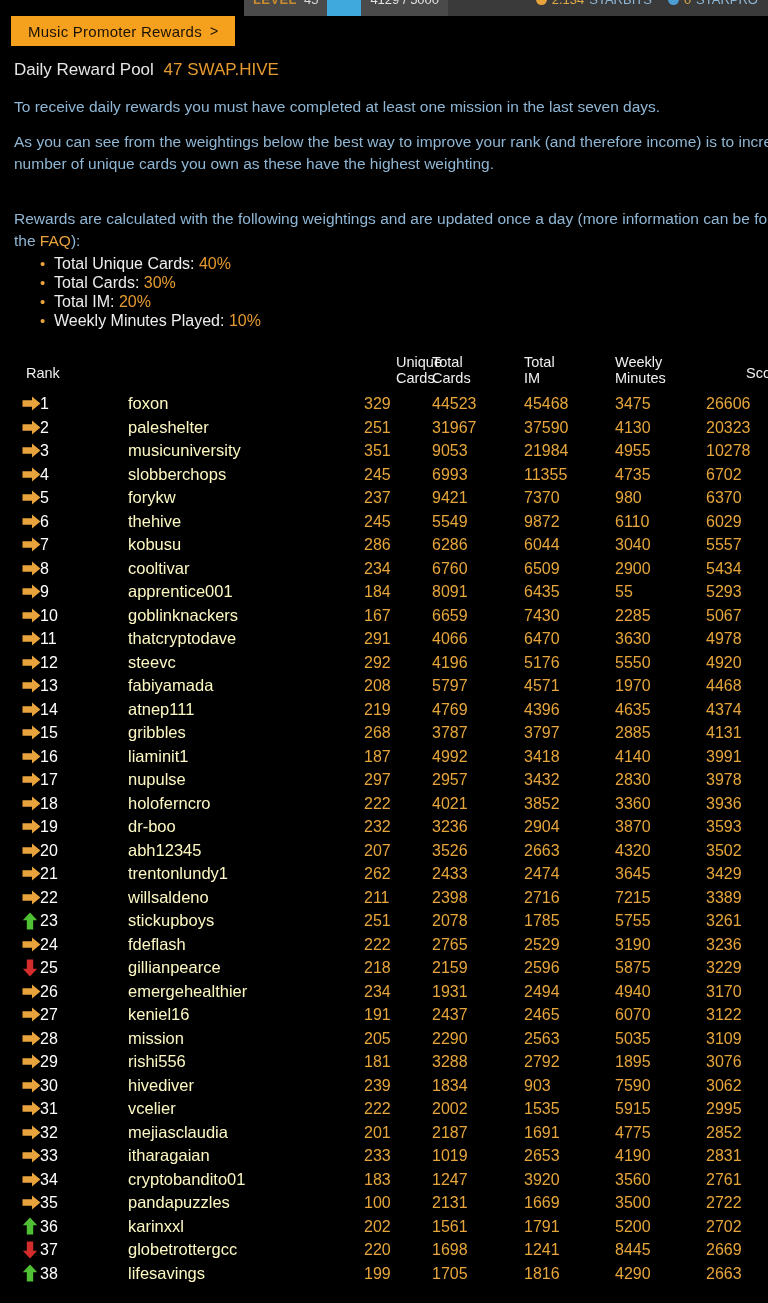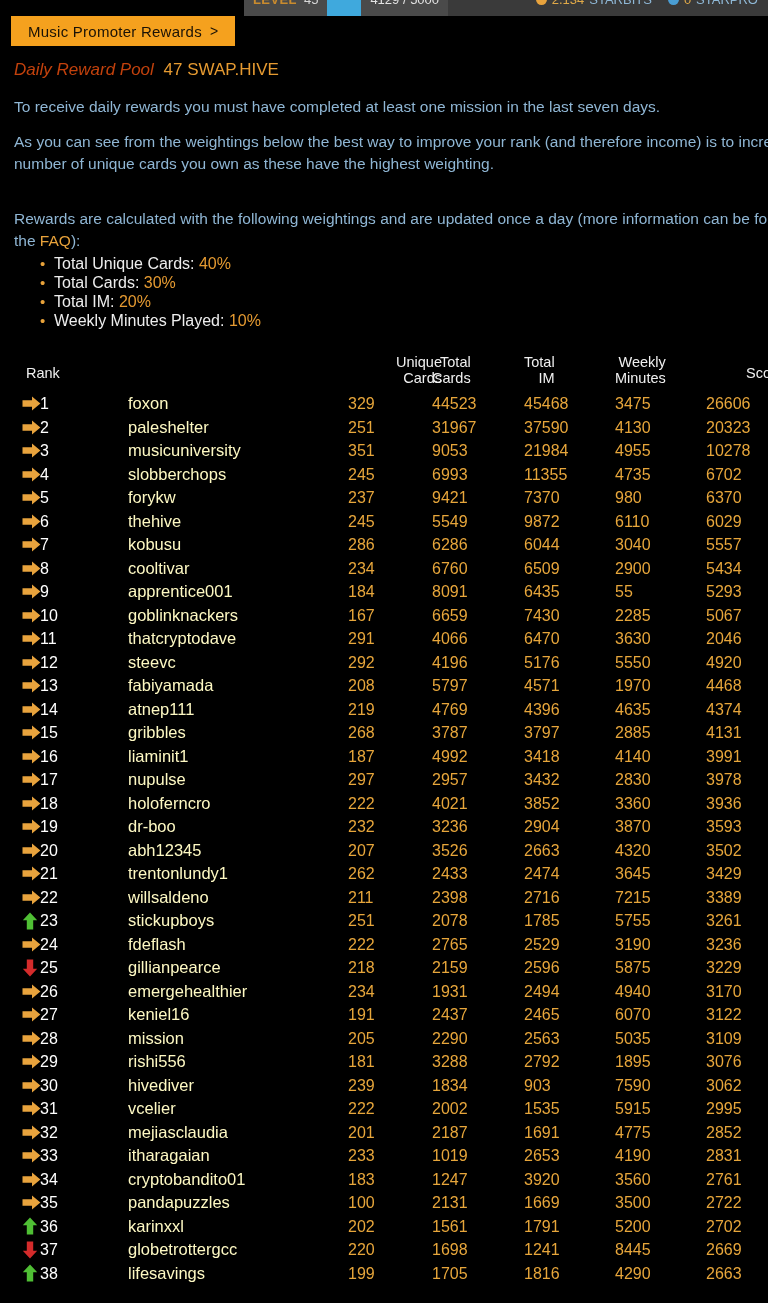--- a/index.html
+++ b/index.html
@@ -99,7 +99,7 @@
     font-size: 17px;
     white-space: nowrap;
   }
-  .pool-line .pool-label { color: #c2410c; font-style: italic; }
+  .pool-line .pool-label { color: #e5e5e5; }
   .pool-line .pool-value { color: #e59a31; margin-left: 5px; }
 
   

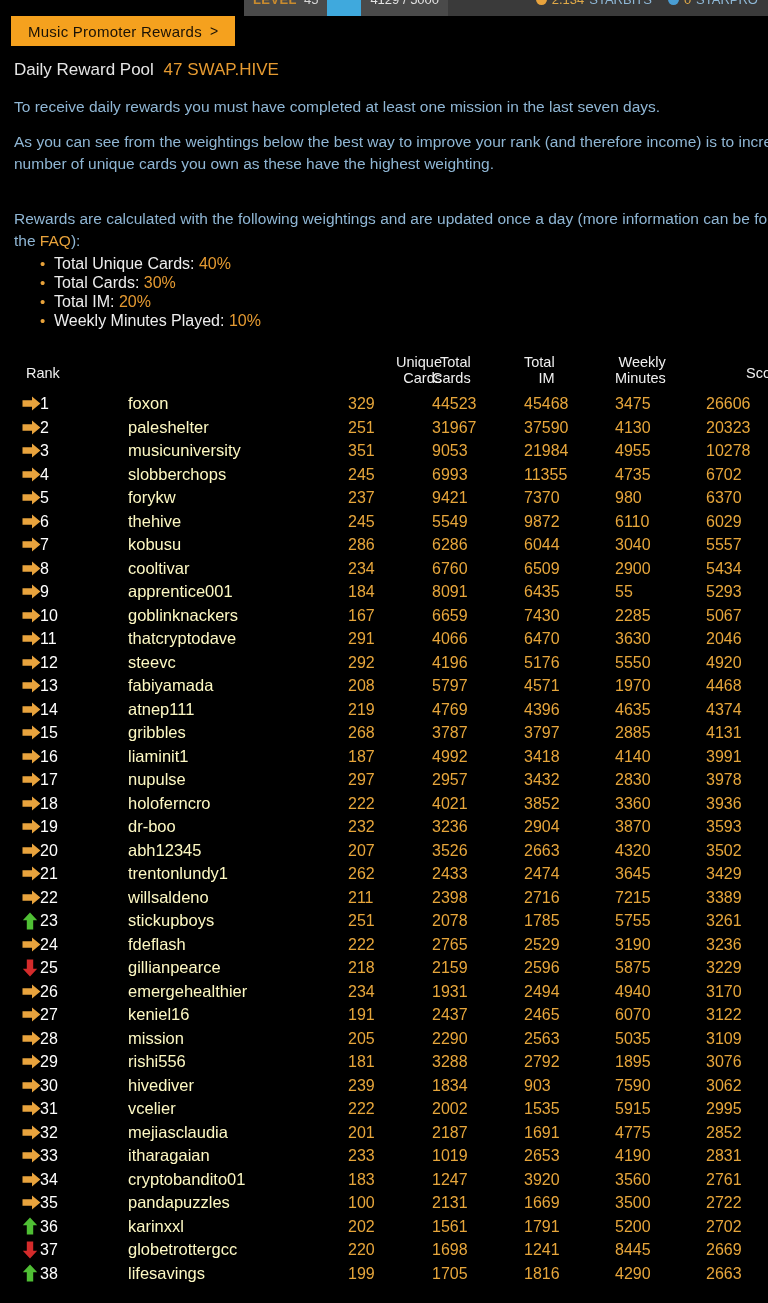--- a/index.html
+++ b/index.html
@@ -145,7 +145,6 @@
     position: absolute;
     top: 354px; left: 0;
     width: 768px;
-    text-align: right;
   }
   .hdr-row {
     position: relative;

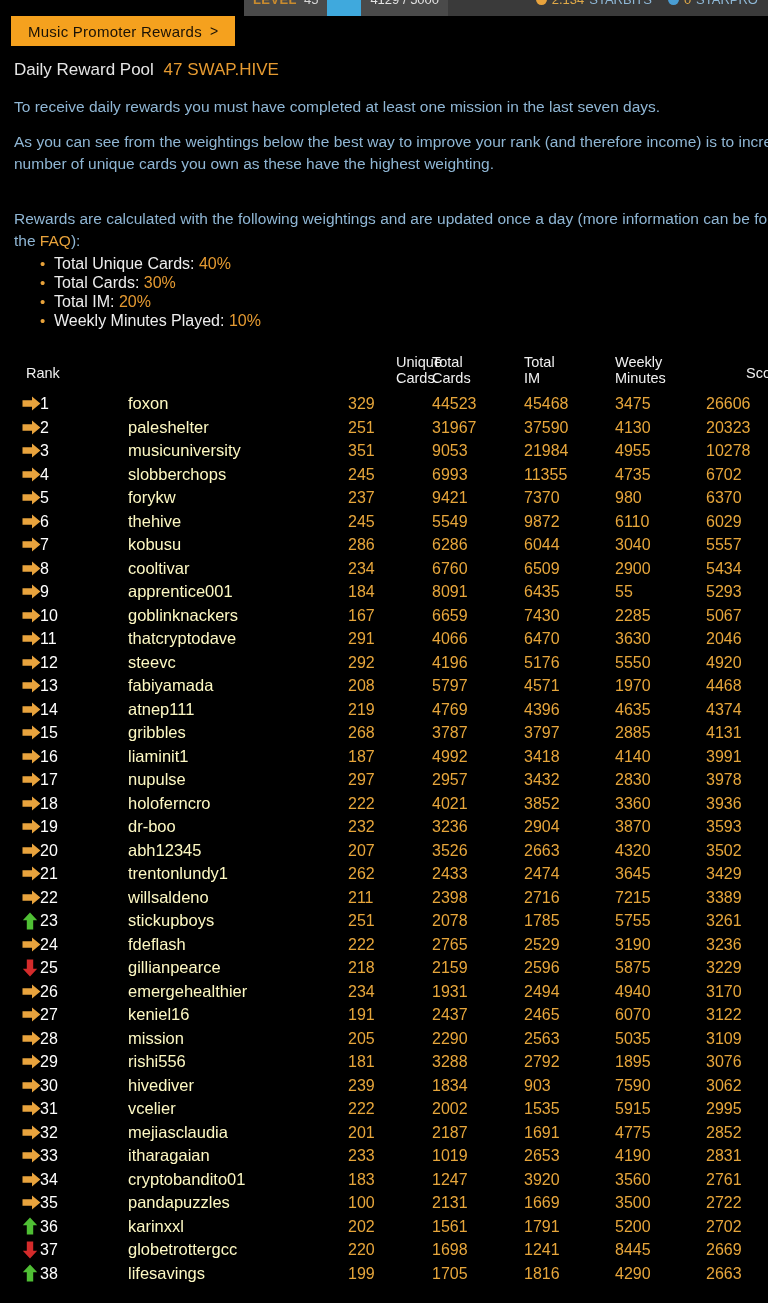--- a/index.html
+++ b/index.html
@@ -199,7 +199,7 @@
     font-size: 16px;
     line-height: 23.5px;
   }
-  .s0 { left: 348px; }
+  .s0 { left: 364px; }
   .s1 { left: 432px; }
   .s2 { left: 524px; }
   .s3 { left: 615px; }

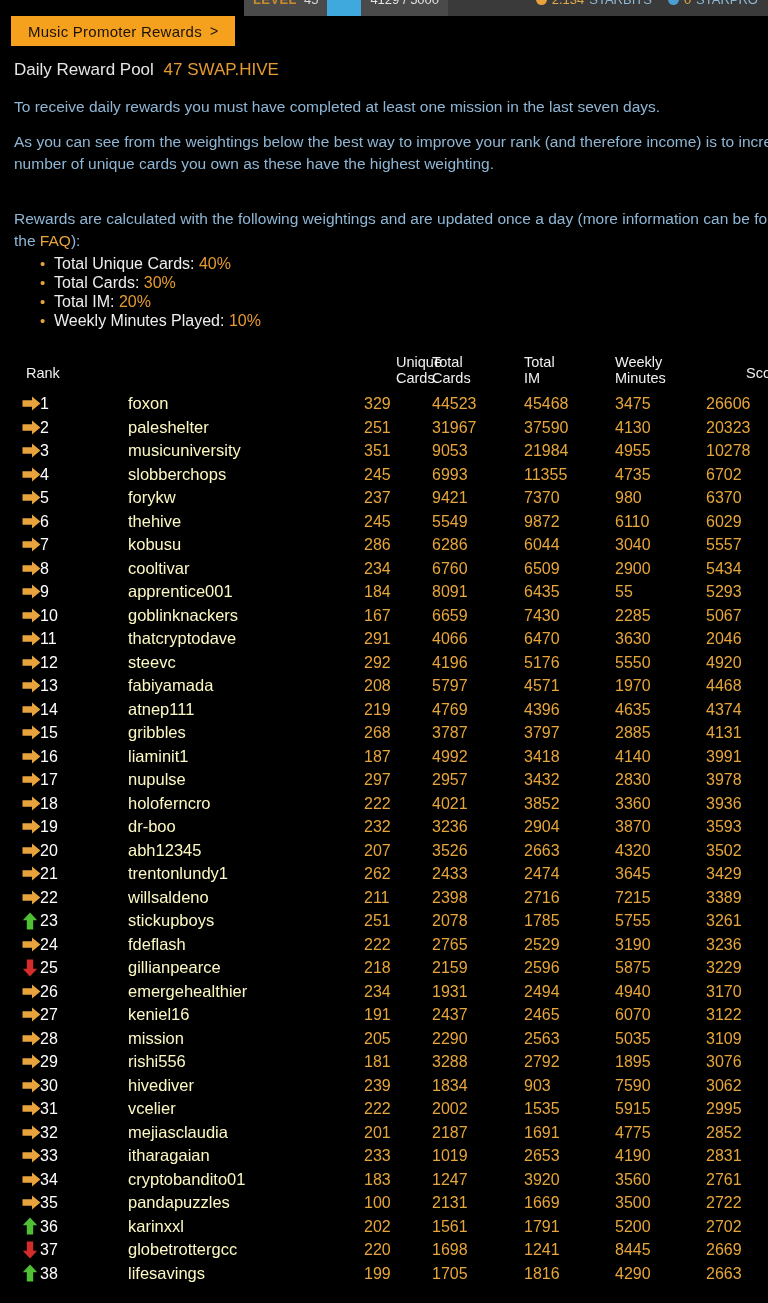--- a/index.html
+++ b/index.html
@@ -424,7 +424,7 @@
         <div class="cell stat s1">4066</div>
         <div class="cell stat s2">6470</div>
         <div class="cell stat s3">3630</div>
-        <div class="cell stat s4">2046</div>
+        <div class="cell stat s4">4978</div>
       </div>
       <div class="row">
         <div class="cell arrow-wrap">

